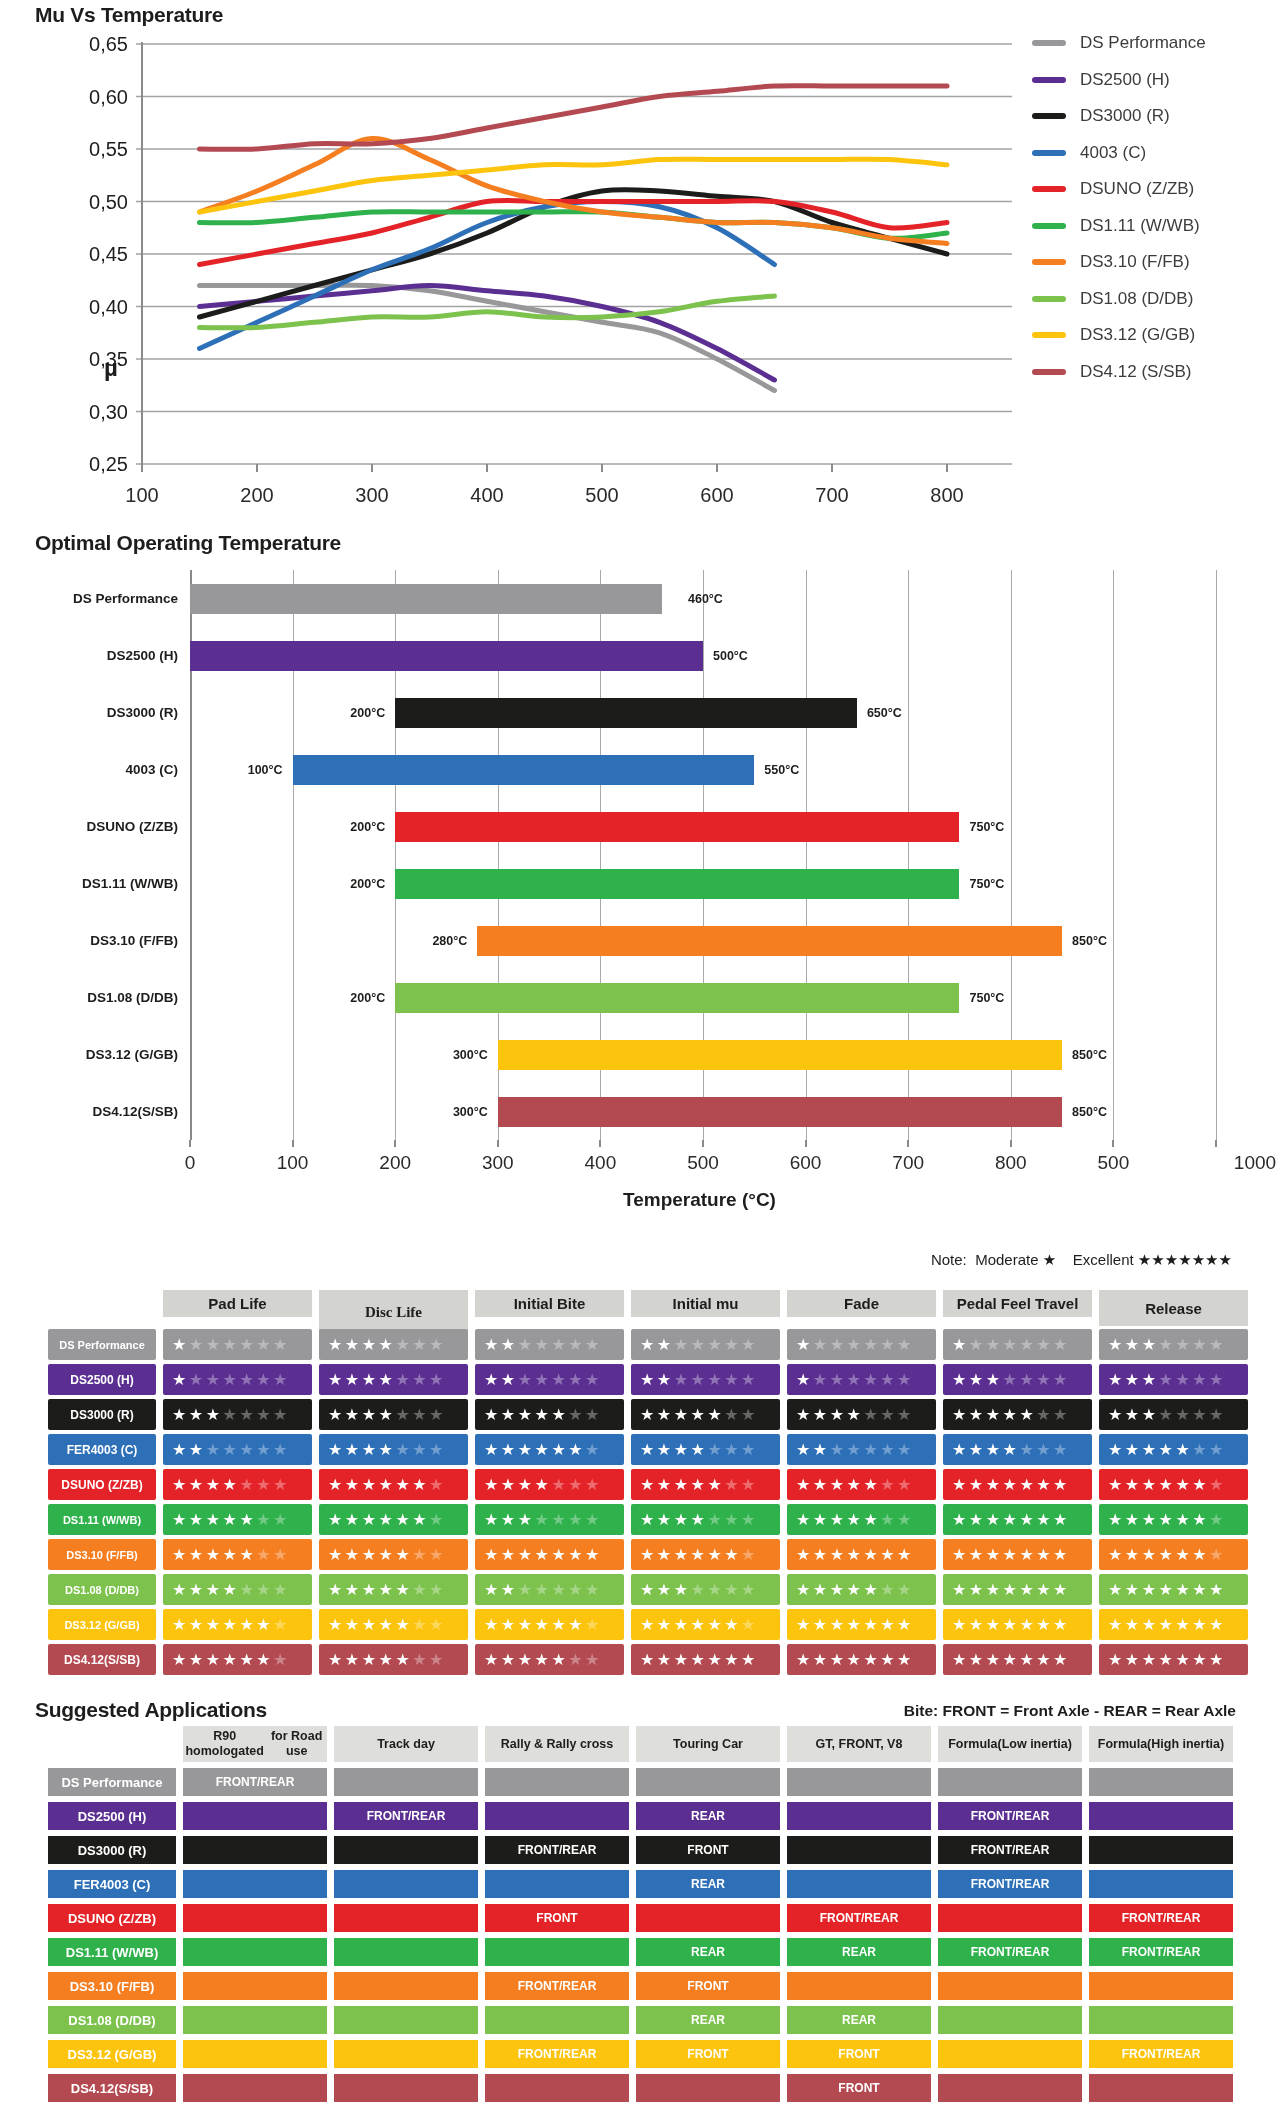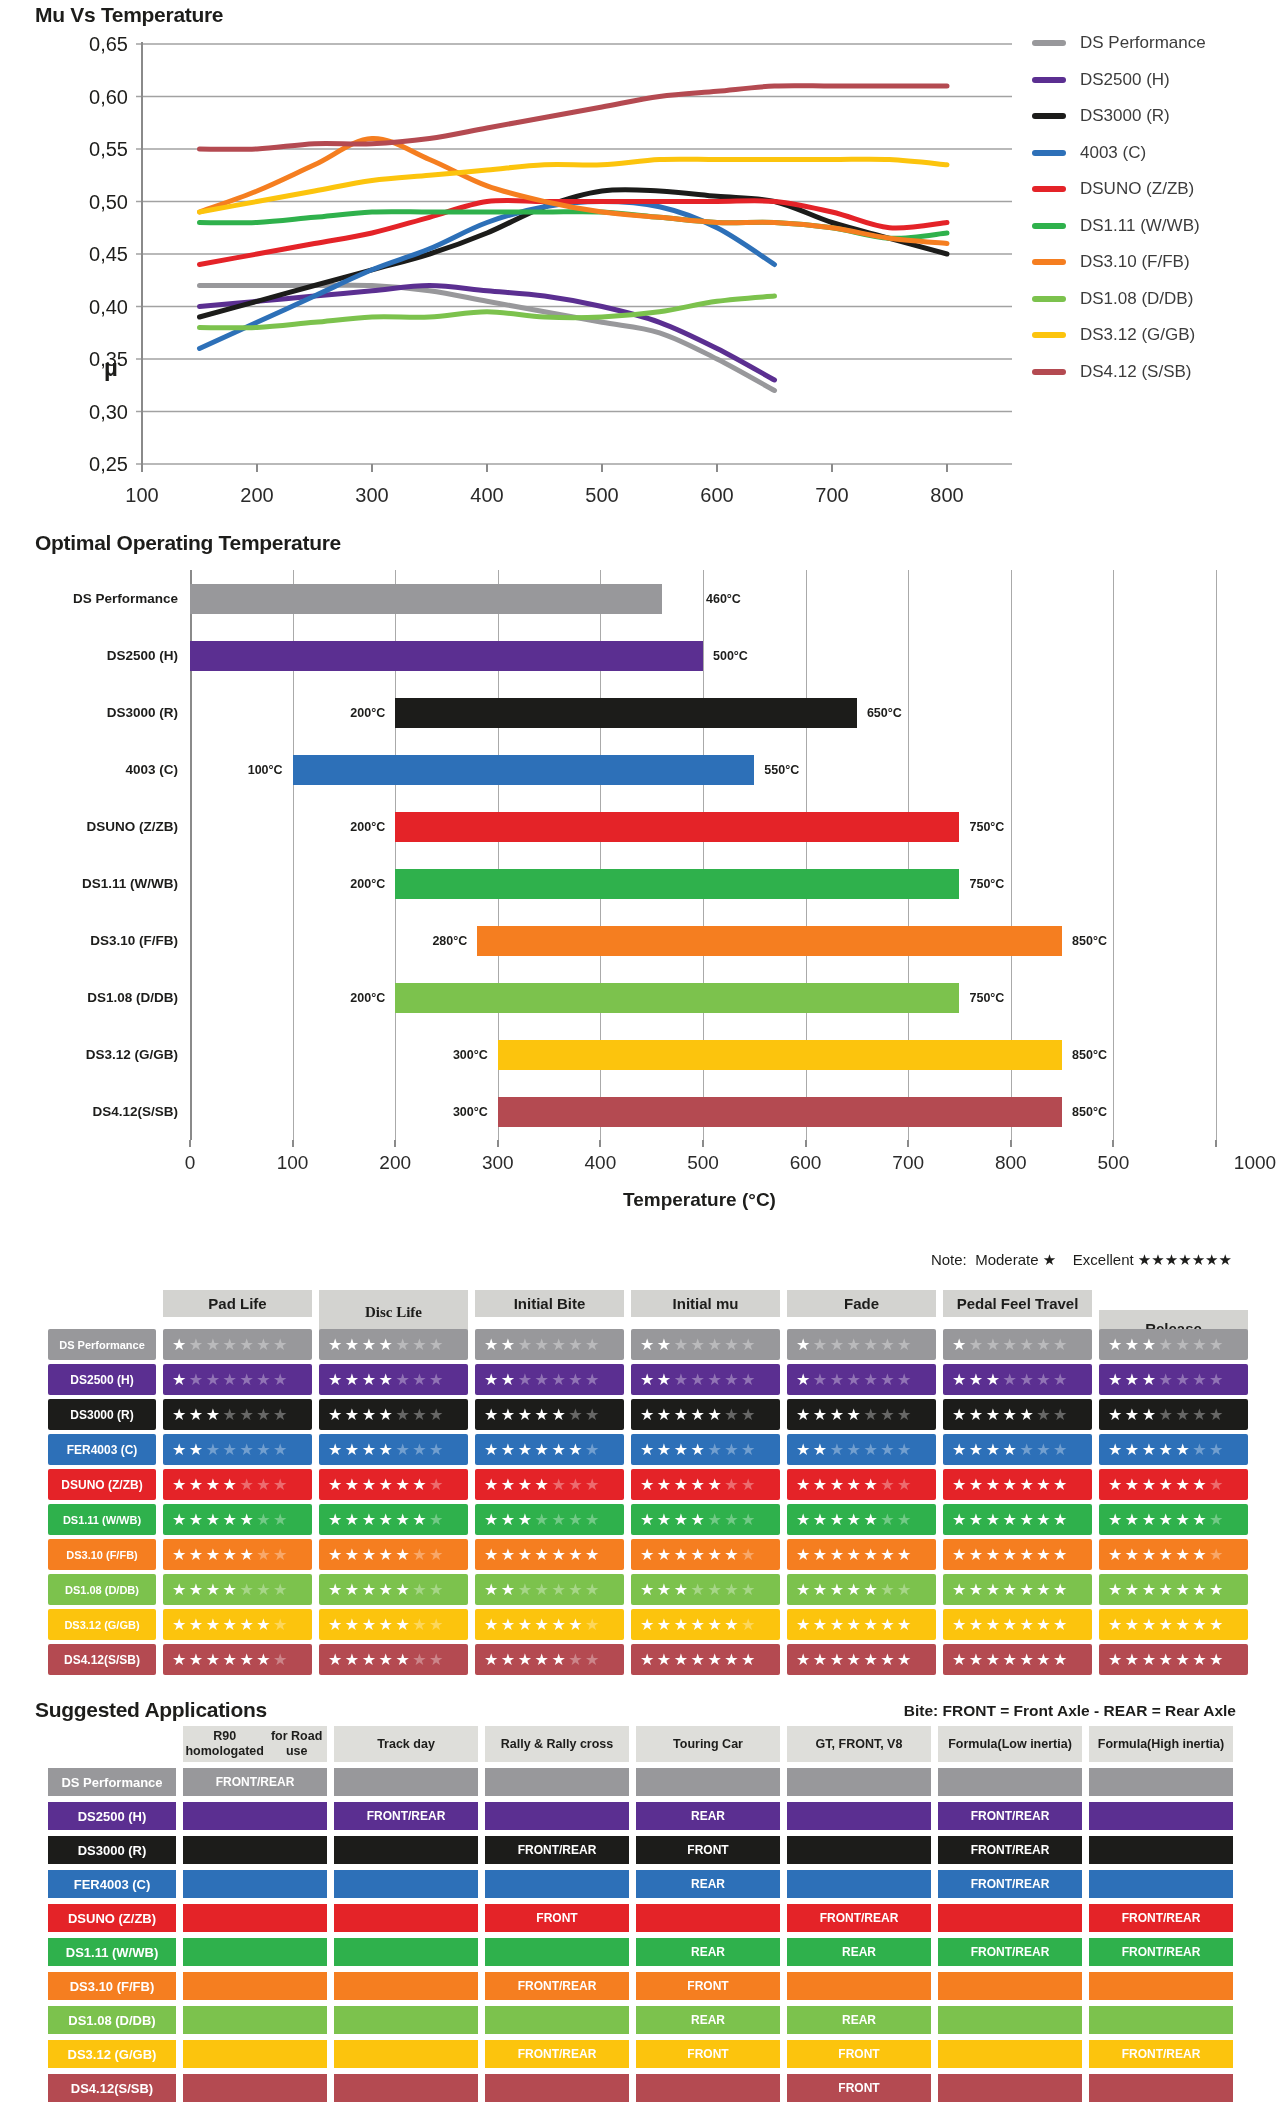--- a/index.html
+++ b/index.html
@@ -176,7 +176,7 @@
       <div class="bc-axis" style="left: 190px;"></div>
       <div class="bc-row-label" style="top: 0px;">DS Performance</div>
       <div class="bc-bar" style="top: 13.5px; left: 190px; width: 471.96px; background: rgb(152, 152, 155);"></div>
-      <div class="bc-val" style="top: 13.5px; left: 706px;">460°C</div>
+      <div class="bc-val" style="top: 13.5px; left: 688px;">460°C</div>
       <div class="bc-row-label" style="top: 57px;">DS2500 (H)</div>
       <div class="bc-bar" style="top: 70.5px; left: 190px; width: 513px; background: rgb(91, 47, 145);"></div>
       <div class="bc-val" style="top: 70.5px; left: 713px;">500°C</div>

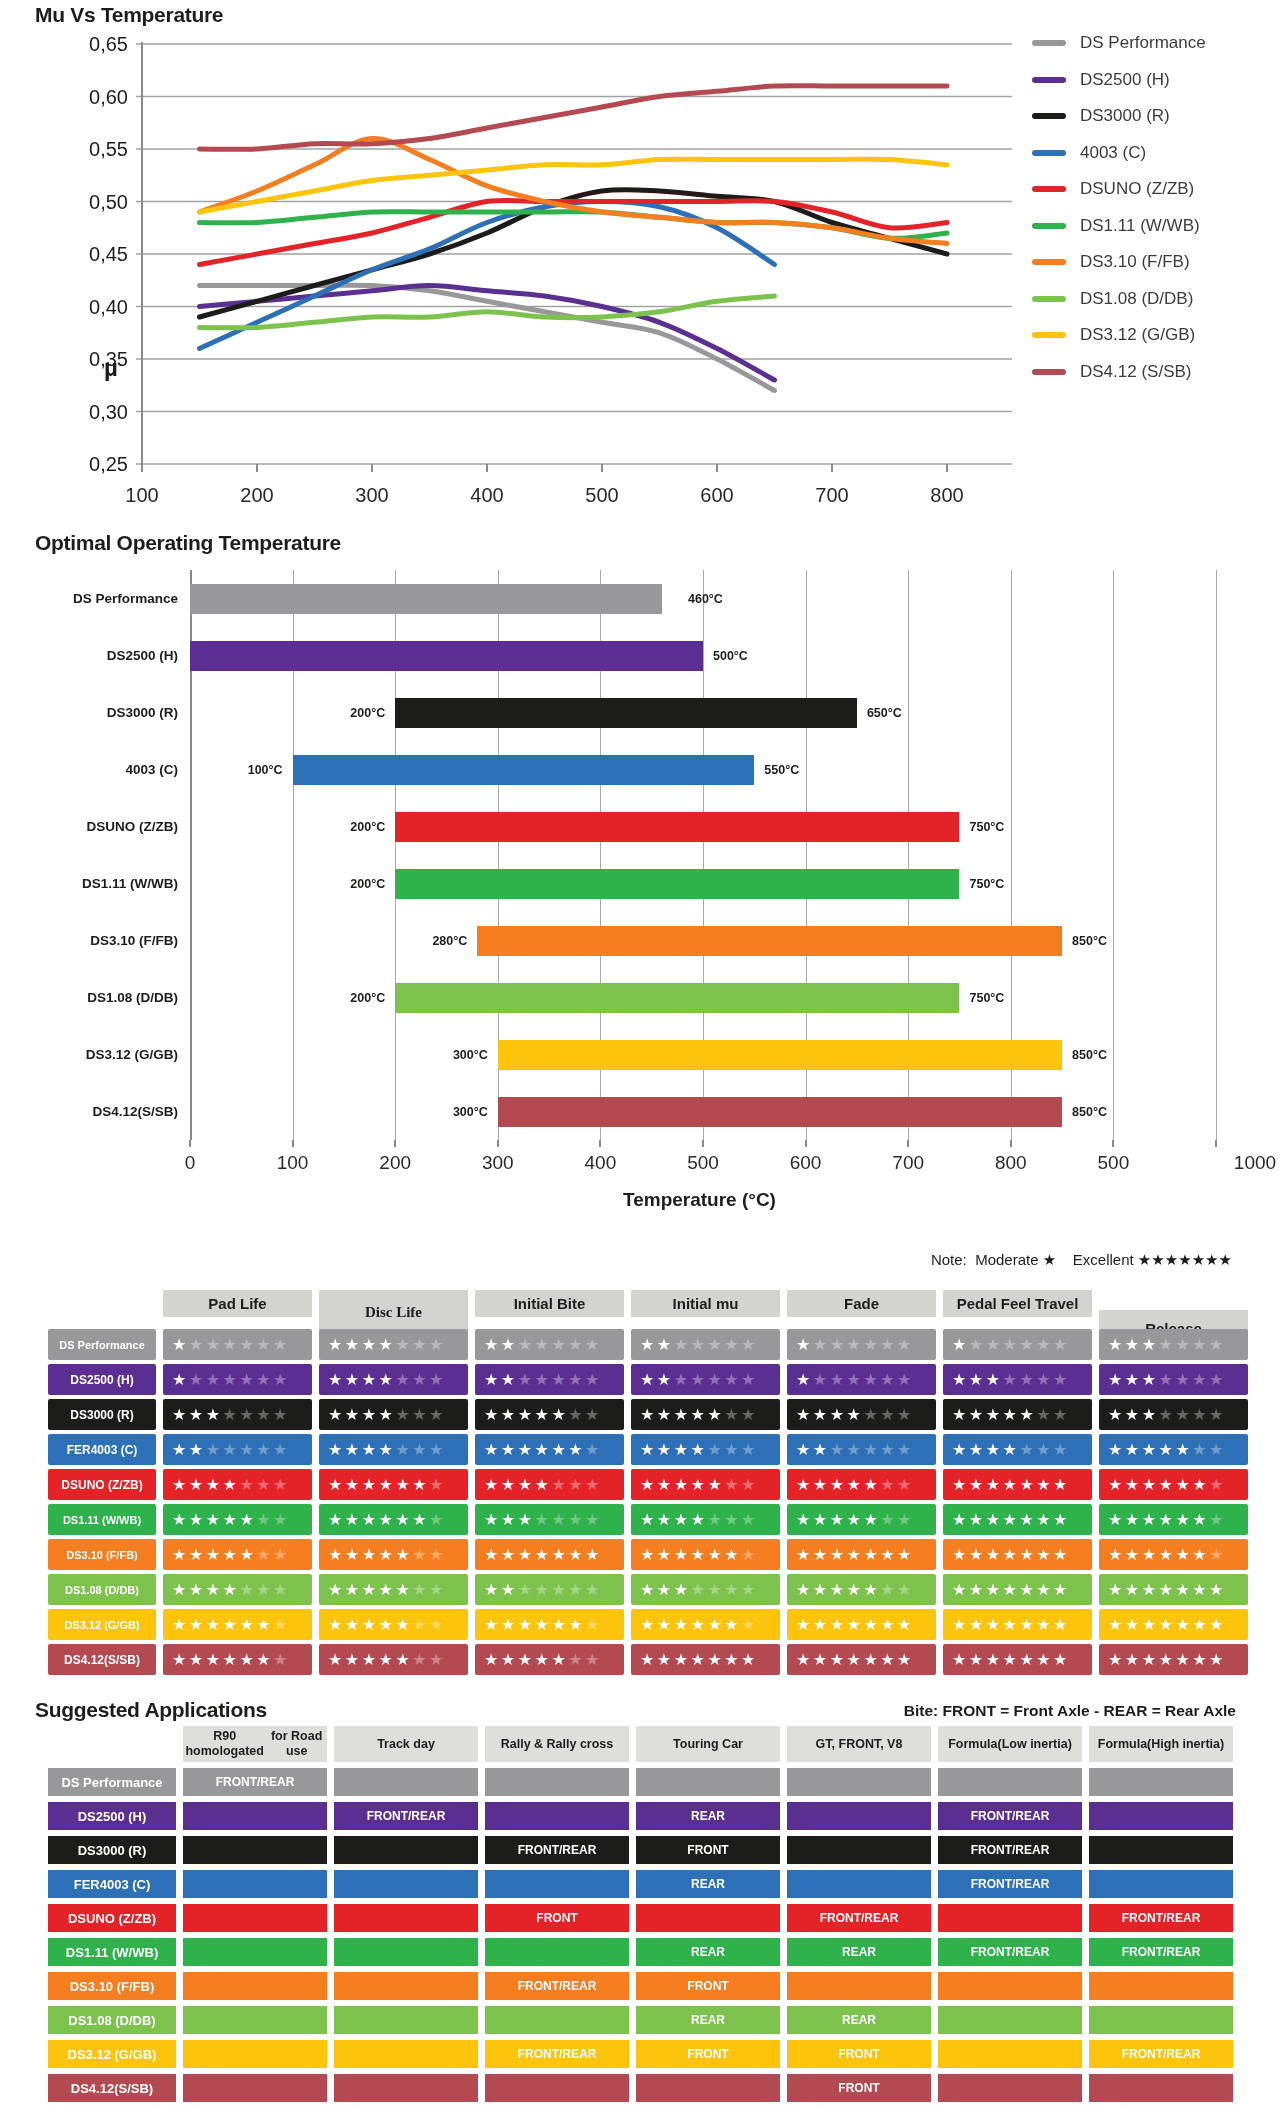--- a/index.html
+++ b/index.html
@@ -231,7 +231,7 @@
         <div class="phead" style="height: 27px;">Initial mu</div>
         <div class="phead" style="height: 27px;">Fade</div>
         <div class="phead" style="height: 27px;">Pedal Feel Travel</div>
-        <div class="phead" style="height: 36px; margin-top: 20px;">Release</div>
+        <div class="phead" style="height: 36px;">Release</div>
       </div>
       <div class="ptable-row" style="top: 1329px; height: 31px;">
         <div class="pcell-label" style="background: rgb(152, 152, 155); height: 31px; font-size: 11px;">DS Performance</div>

